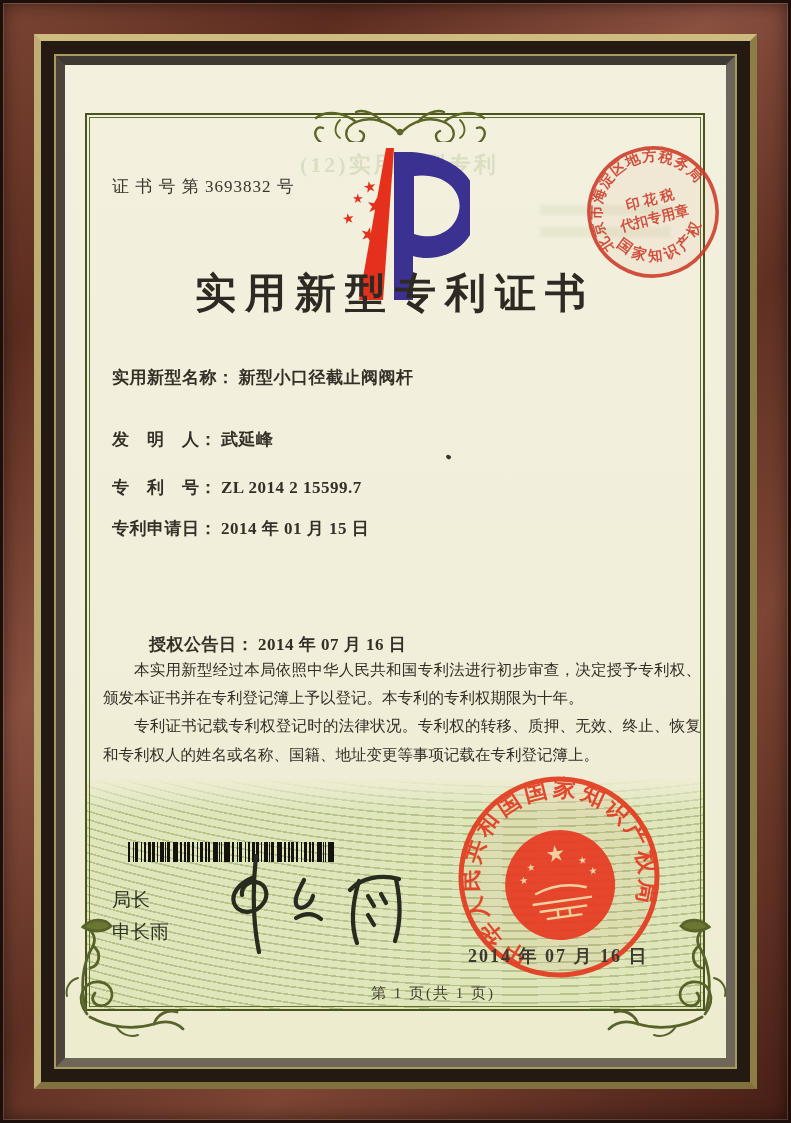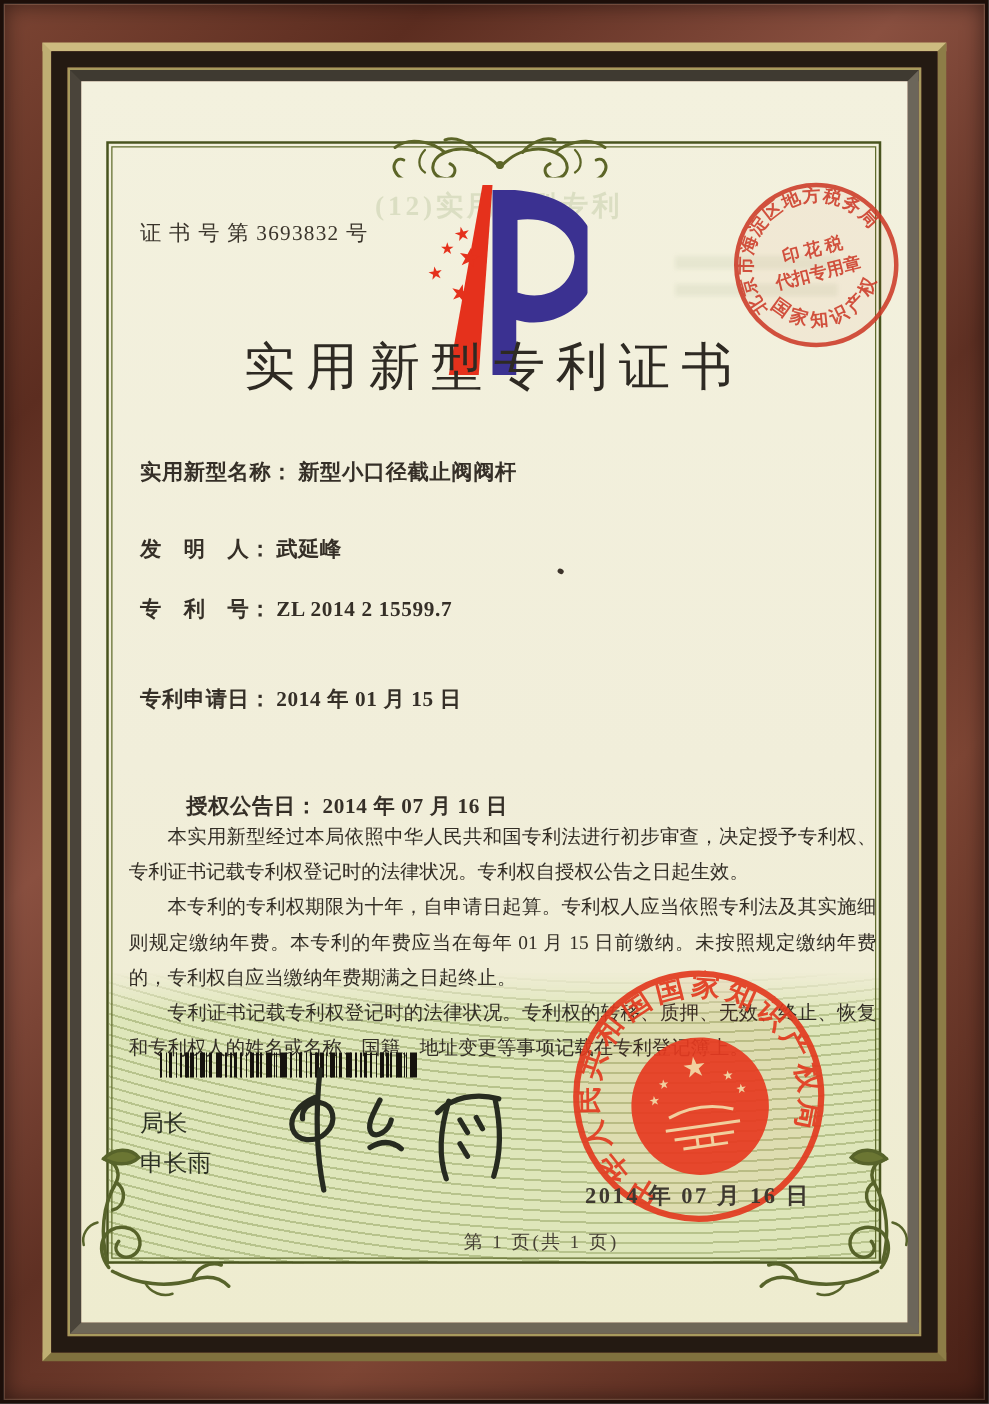--- a/index.html
+++ b/index.html
@@ -42,7 +42,7 @@
   .cert-no{position:absolute;left:112px;top:175px;z-index:5;font-size:17px;color:#3a342b;letter-spacing:1px;}
   .logo{position:absolute;left:330px;top:146px;z-index:5;}
   .title{position:absolute;left:85px;top:266px;width:620px;z-index:5;text-align:center;
-    font-size:41px;font-weight:normal;color:#2e2a23;letter-spacing:9px;}
+    font-size:41px;font-weight:bold;color:#2e2a23;letter-spacing:9px;}
   
   .row{position:absolute;left:112px;z-index:5;font-size:17px;font-weight:600;color:#352f27;
     letter-spacing:.5px;white-space:nowrap;}

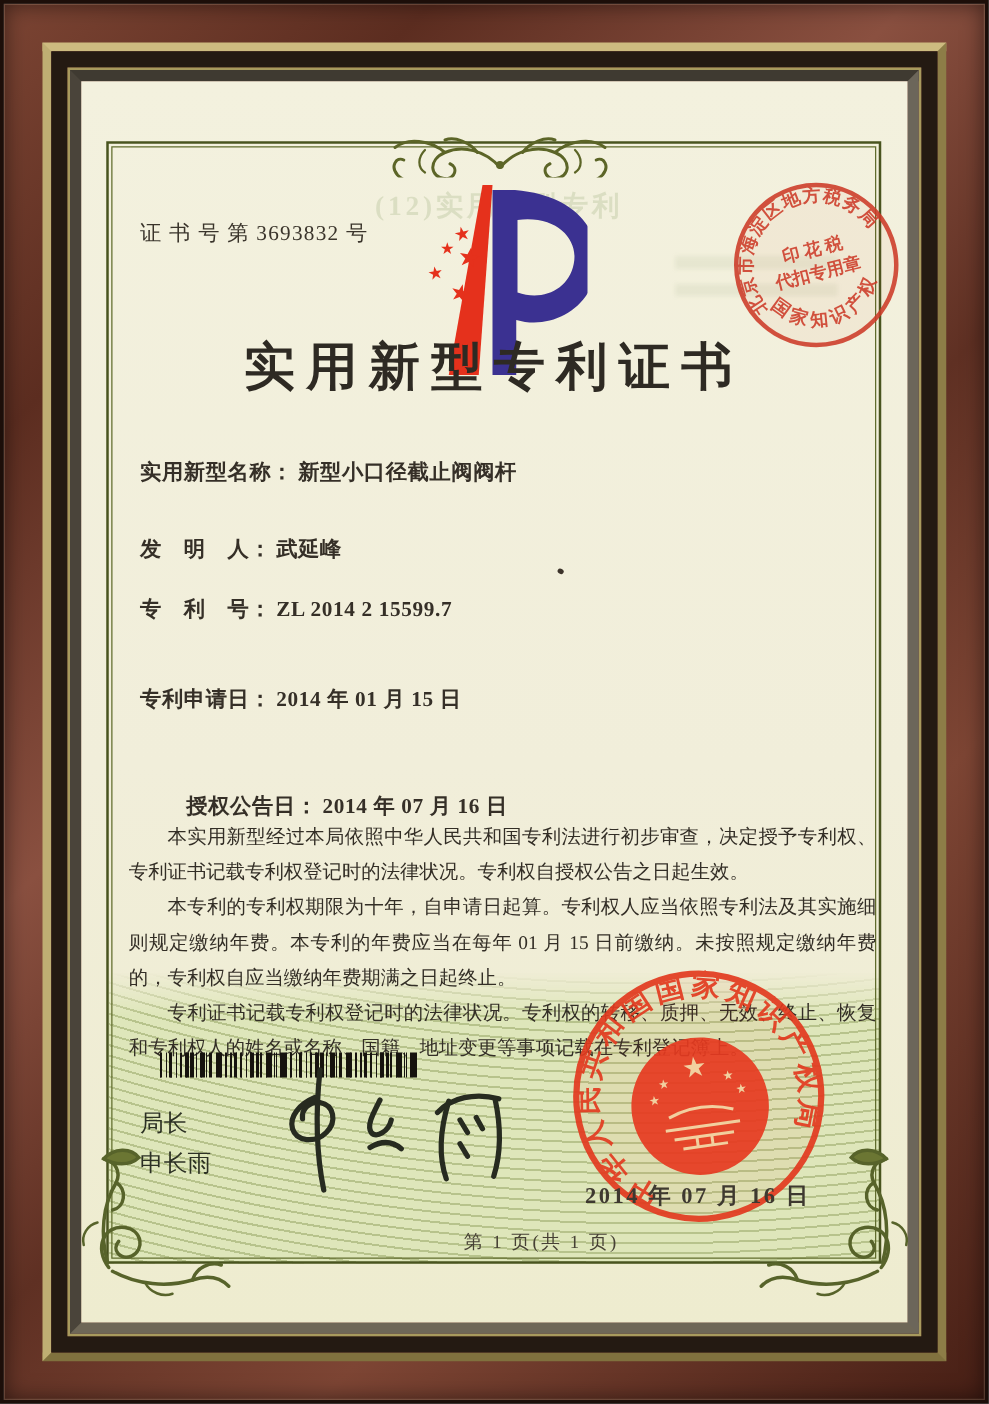--- a/index.html
+++ b/index.html
@@ -175,7 +175,7 @@
   <div class="row" style="top:476px;">
     <span>专　利　号：</span><span class="val">ZL 2014 2 15599.7</span>
   </div>
-  <div class="row" style="top:548px;">
+  <div class="row" style="top:517px;">
     <span>专利申请日：</span><span class="val">2014 年 01 月 15 日</span>
   </div>
   <div class="row" style="top:633px;margin-left:37px;">

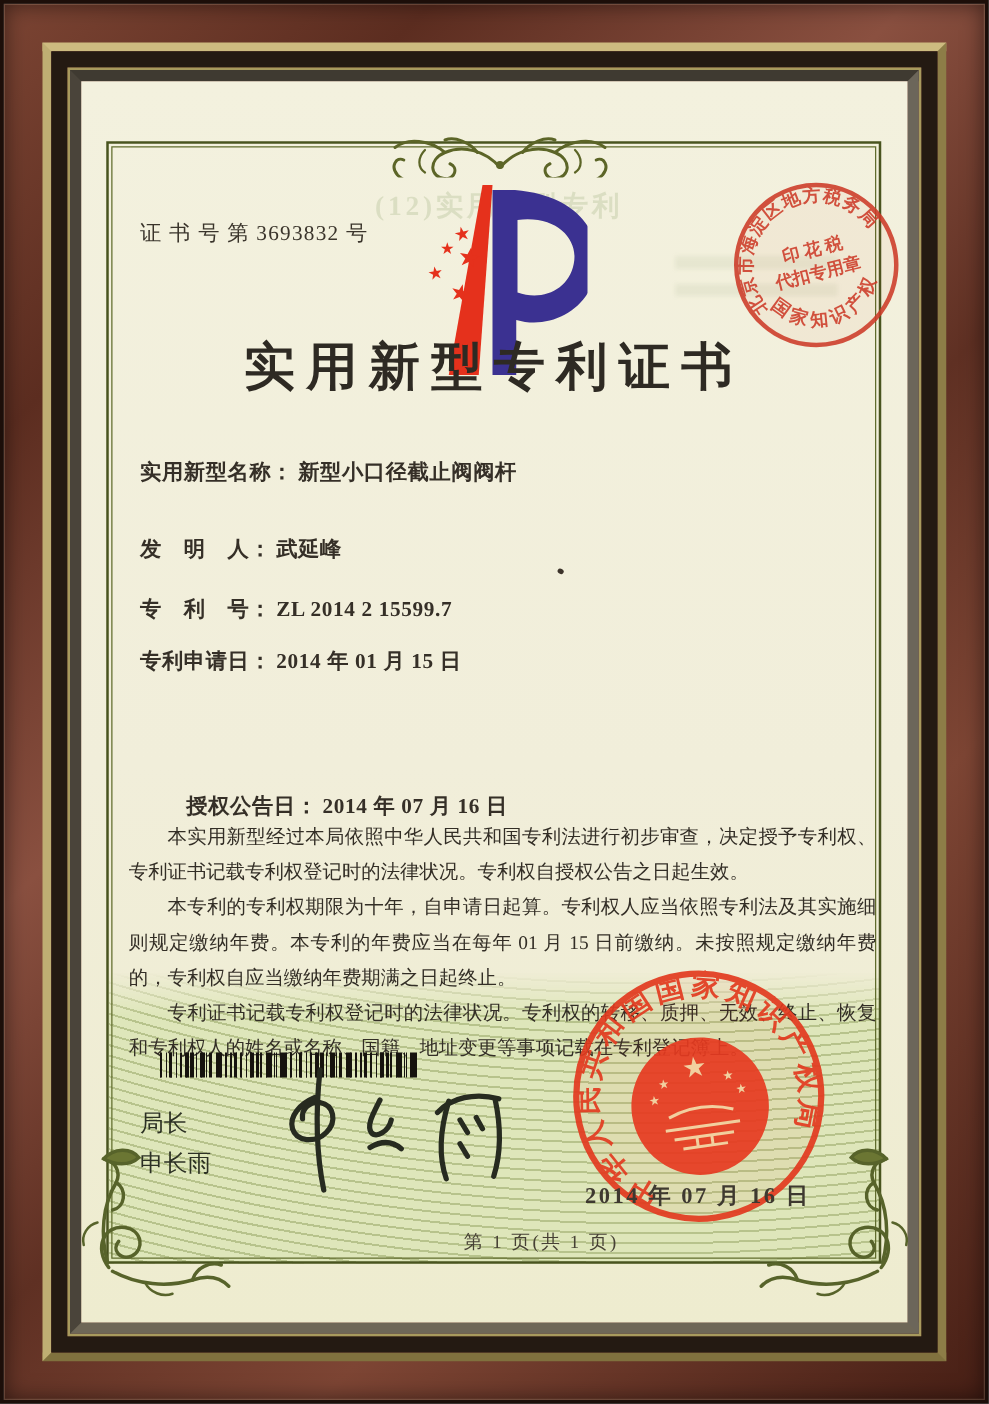--- a/index.html
+++ b/index.html
@@ -185,7 +185,7 @@
   <div class="speck"></div>
 
   <div class="bodytext">
-    <p>本实用新型经过本局依照中华人民共和国专利法进行初步审查，决定授予专利权、专利证书记载专利权登记时的法律状况。专利权自授权公告之日起生效。</p>
+    <p>本实用新型经过本局依照中华人民共和国专利法进行初步审查，决定授予专利权、颁发本证书并在专利登记簿上予以登记。本专利的专利权期限为十年。</p>
     <p>本专利的专利权期限为十年，自申请日起算。专利权人应当依照专利法及其实施细则规定缴纳年费。本专利的年费应当在每年 01 月 15 日前缴纳。未按照规定缴纳年费的，专利权自应当缴纳年费期满之日起终止。</p>
     <p>专利证书记载专利权登记时的法律状况。专利权的转移、质押、无效、终止、恢复和专利权人的姓名或名称、国籍、地址变更等事项记载在专利登记簿上。</p>
   </div>

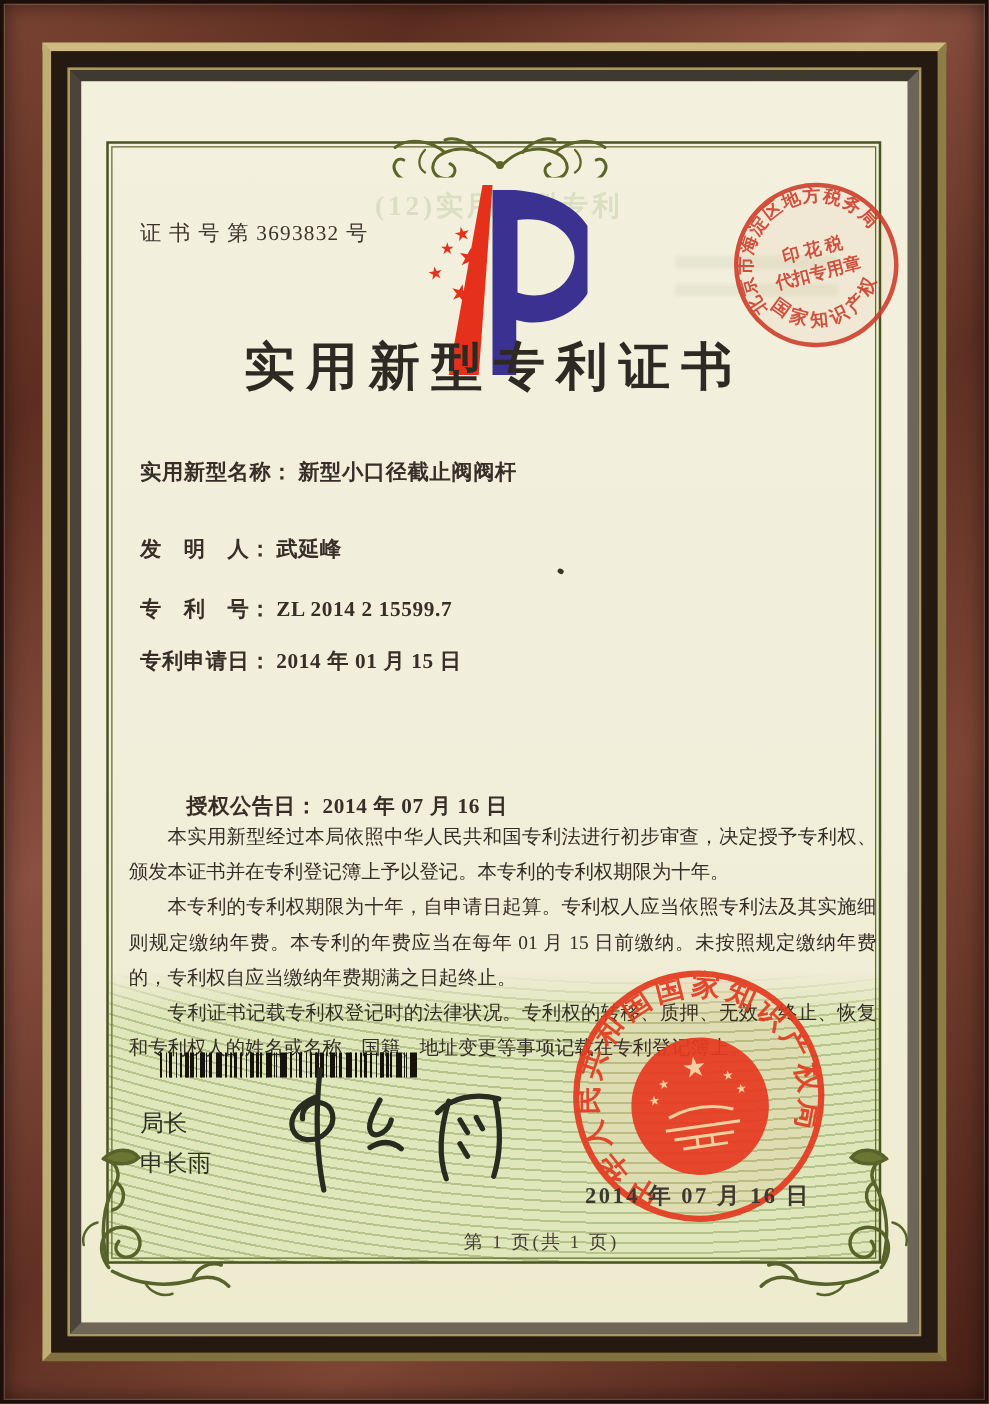--- a/index.html
+++ b/index.html
@@ -186,7 +186,6 @@
 
   <div class="bodytext">
     <p>本实用新型经过本局依照中华人民共和国专利法进行初步审查，决定授予专利权、颁发本证书并在专利登记簿上予以登记。本专利的专利权期限为十年。</p>
-    <p>本专利的专利权期限为十年，自申请日起算。专利权人应当依照专利法及其实施细则规定缴纳年费。本专利的年费应当在每年 01 月 15 日前缴纳。未按照规定缴纳年费的，专利权自应当缴纳年费期满之日起终止。</p>
     <p>专利证书记载专利权登记时的法律状况。专利权的转移、质押、无效、终止、恢复和专利权人的姓名或名称、国籍、地址变更等事项记载在专利登记簿上。</p>
   </div>
 

